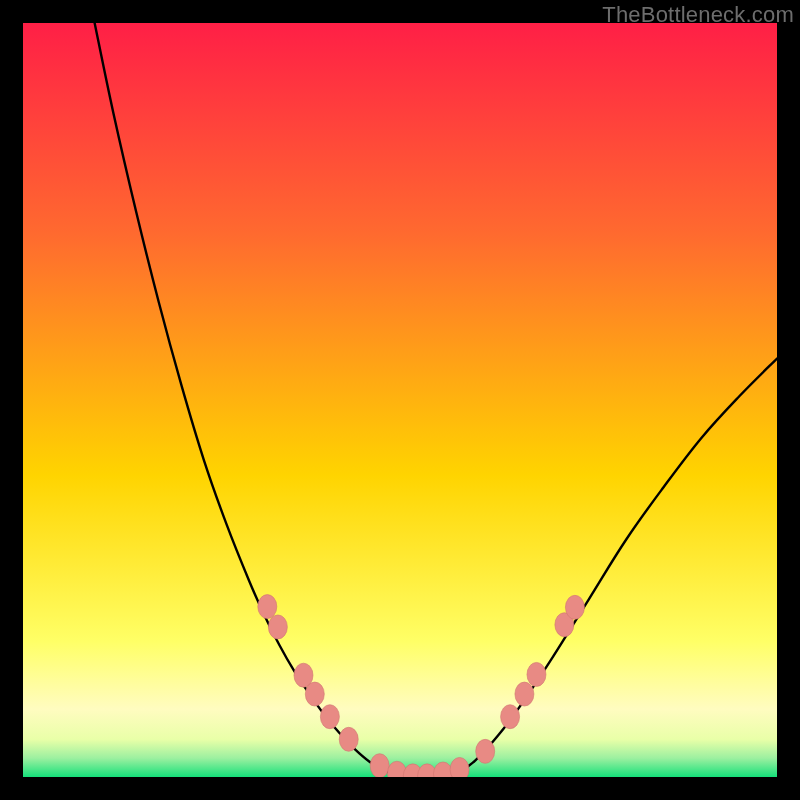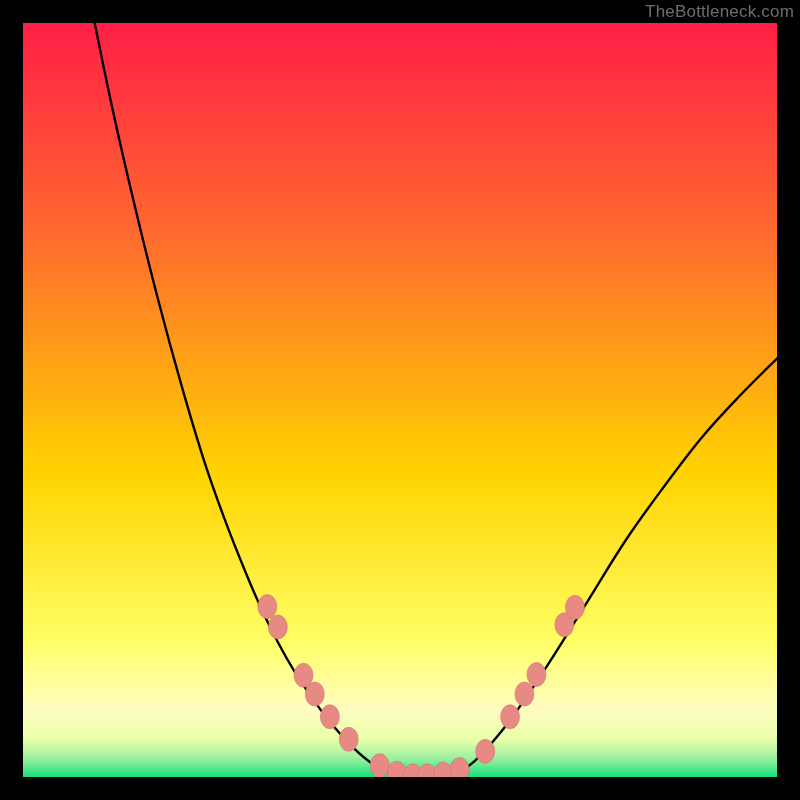--- a/index.html
+++ b/index.html
@@ -31,7 +31,7 @@
     top: 2px;
     right: 6px;
     color: #6d6d6d;
-    font-size: 17px;
+    font-size: 22px;
     font-weight: 400;
     letter-spacing: 0.2px;
   }

